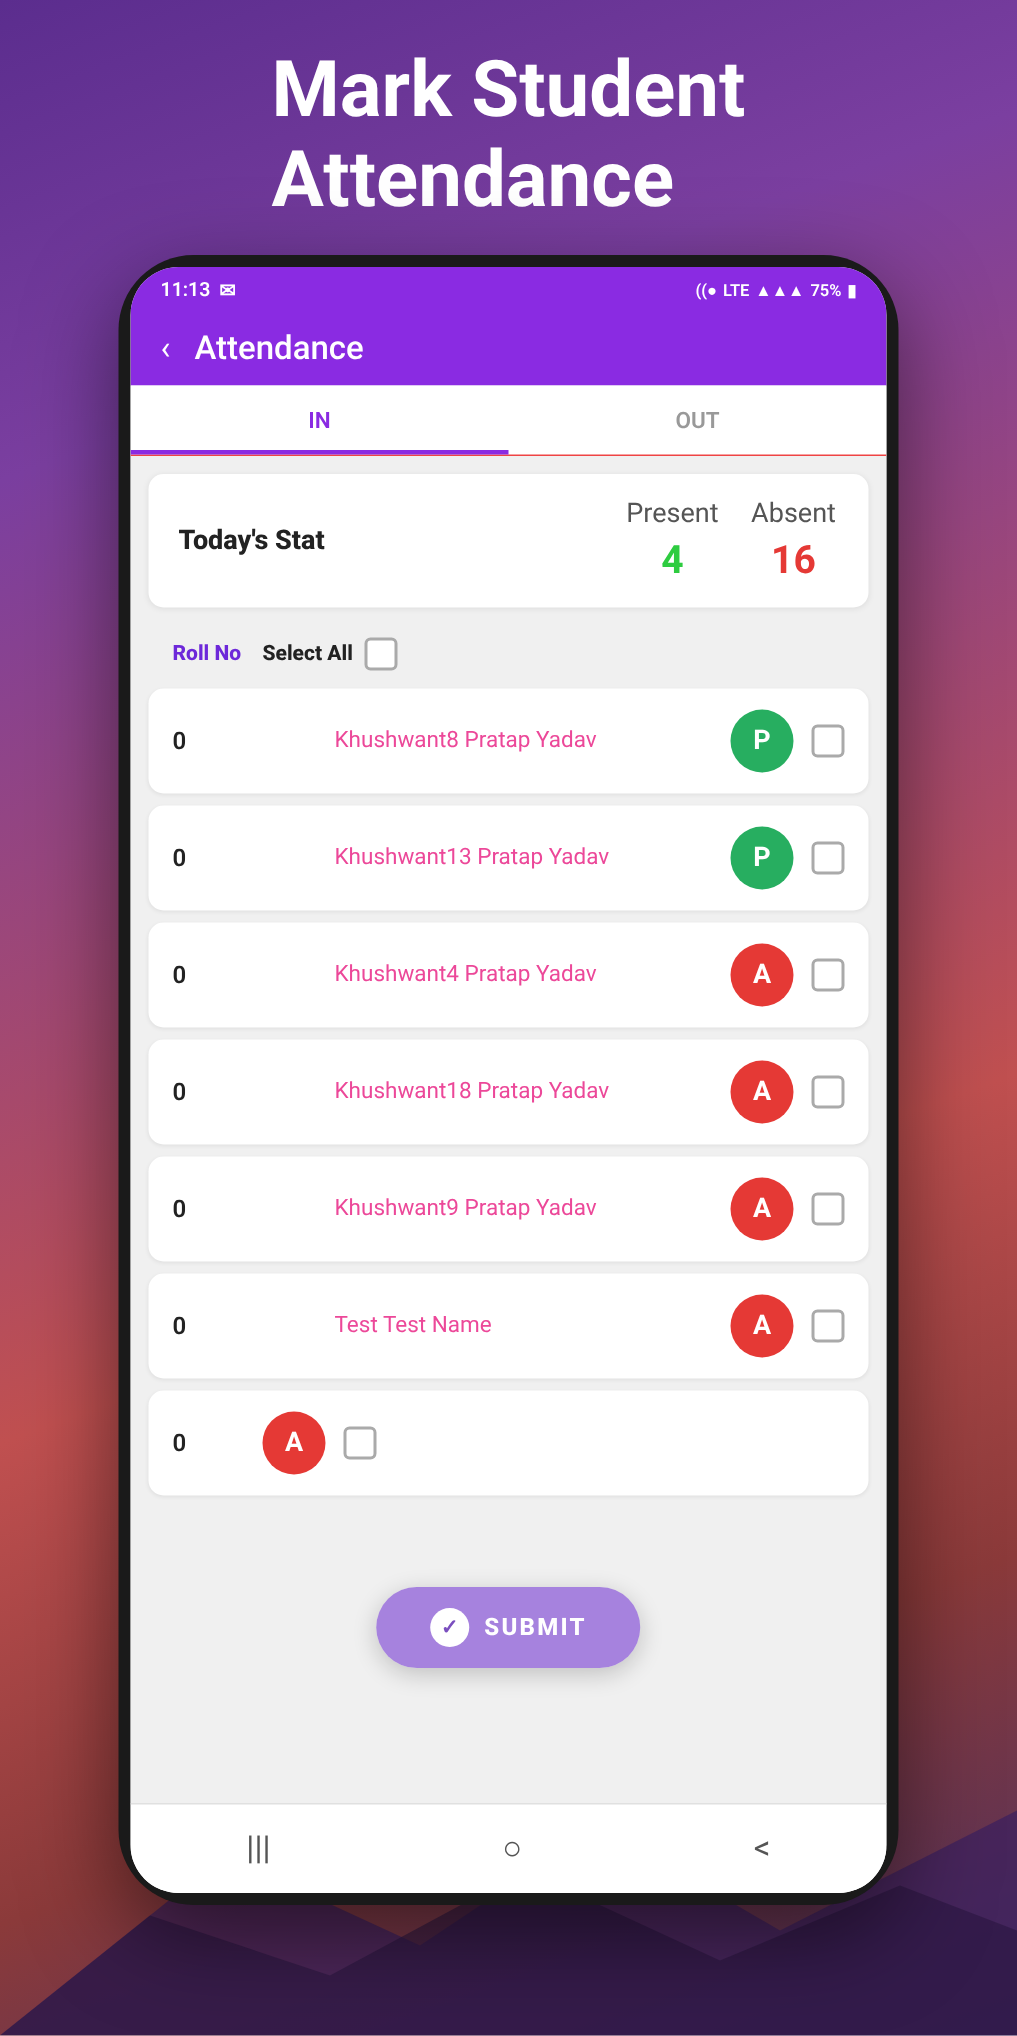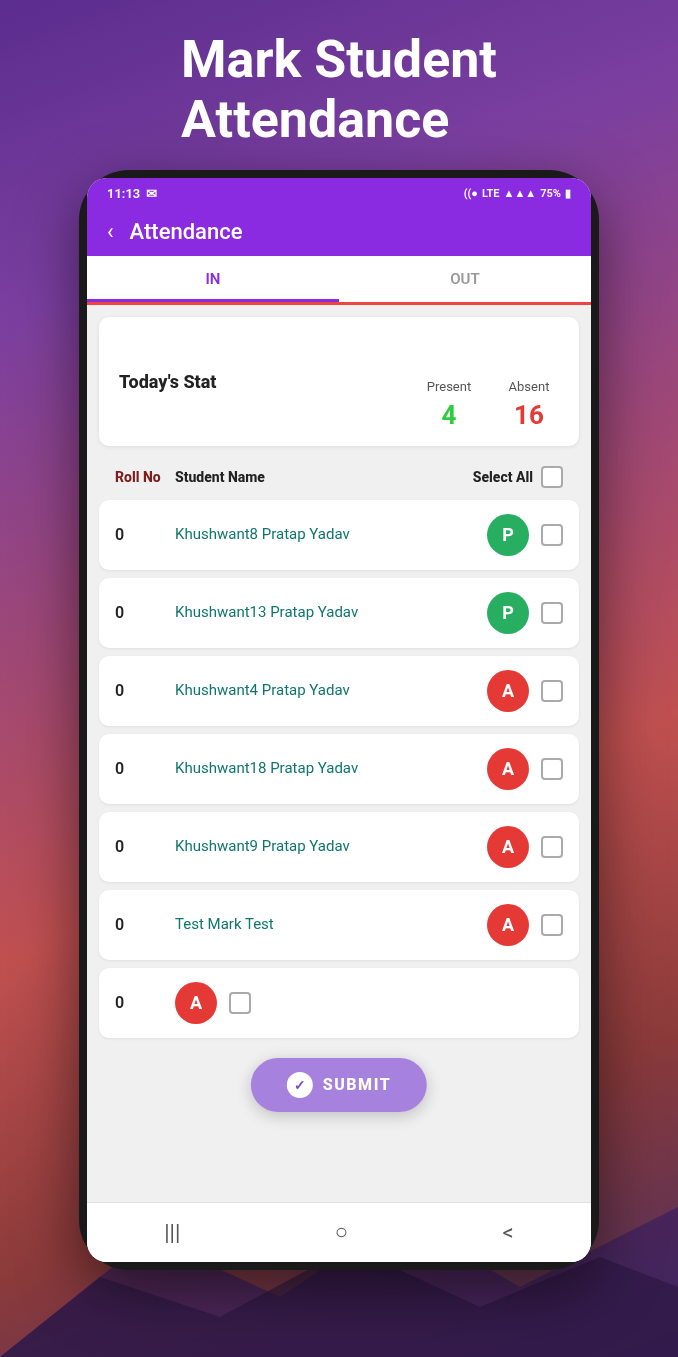--- a/index.html
+++ b/index.html
@@ -35,7 +35,7 @@
       width: 100%;
       height: 100%;
       background: #f5f5f5;
-      border-radius: 20px;
+      border-radius: 32px;
       overflow: hidden;
       display: flex;
       flex-direction: column;

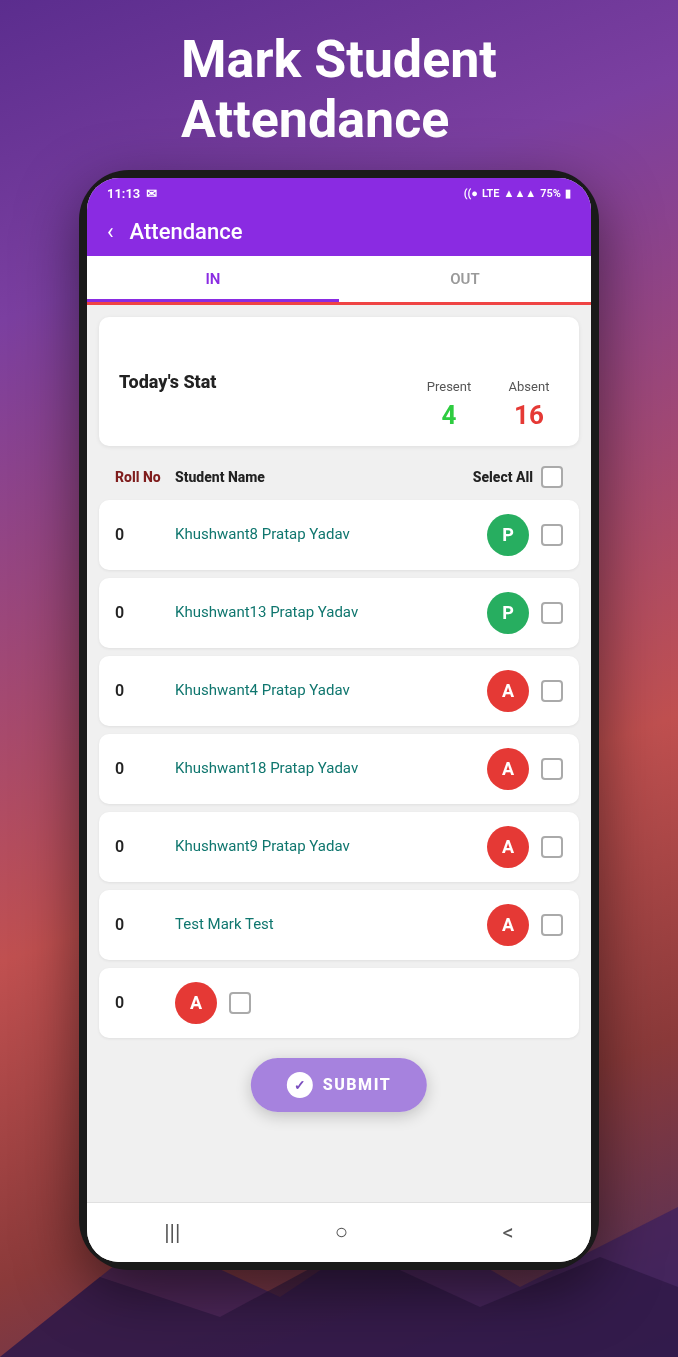--- a/index.html
+++ b/index.html
@@ -76,7 +76,7 @@
     .tabs {
       background: white;
       display: flex;
-      border-bottom: 3px solid #ef4444;
+      border-bottom: 1px solid #ef4444;
     }
     .tab {
       flex: 1;

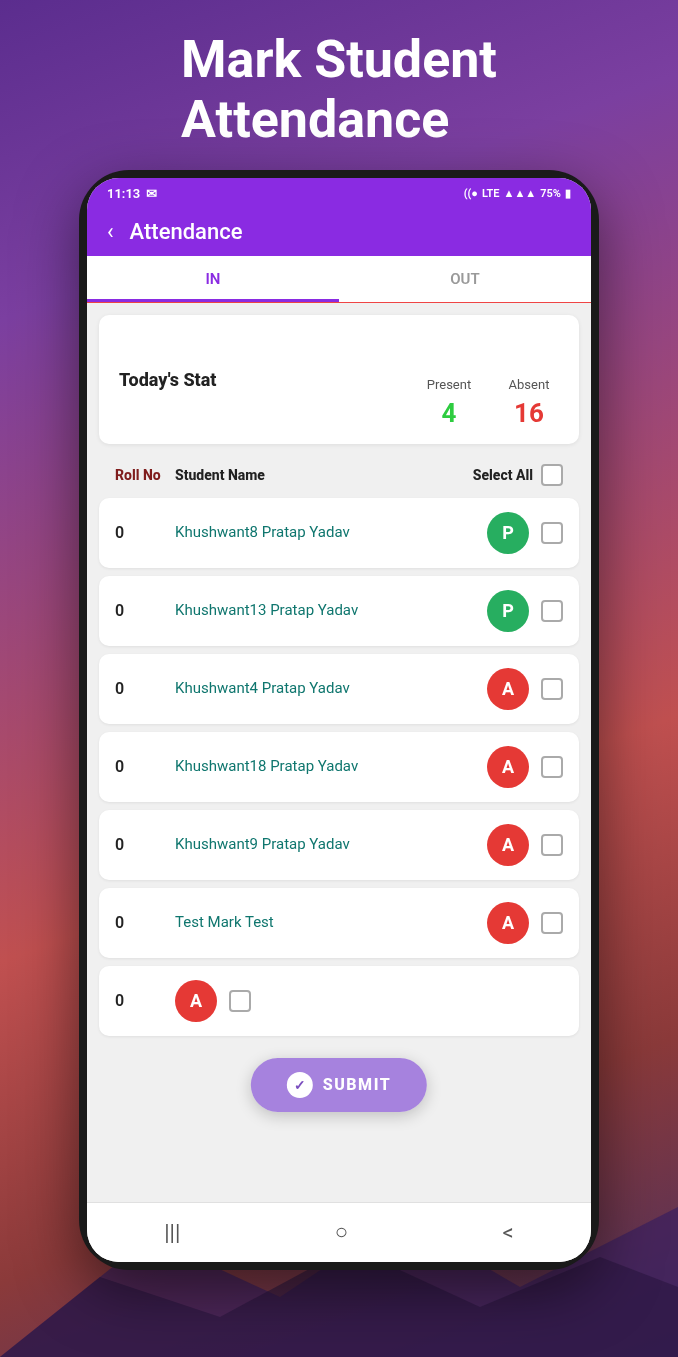--- a/index.html
+++ b/index.html
@@ -132,10 +132,9 @@
       min-width: 60px;
     }
     .stat-col-header {
-      font-size: 13px;
+      font-size: 18px;
       color: #555;
       margin-bottom: 6px;
-      margin-top: 46px;
     }
     .stat-value-green { font-size: 26px; font-weight: 700; color: #2ecc40; }
     .stat-value-red { font-size: 26px; font-weight: 700; color: #e53935; }

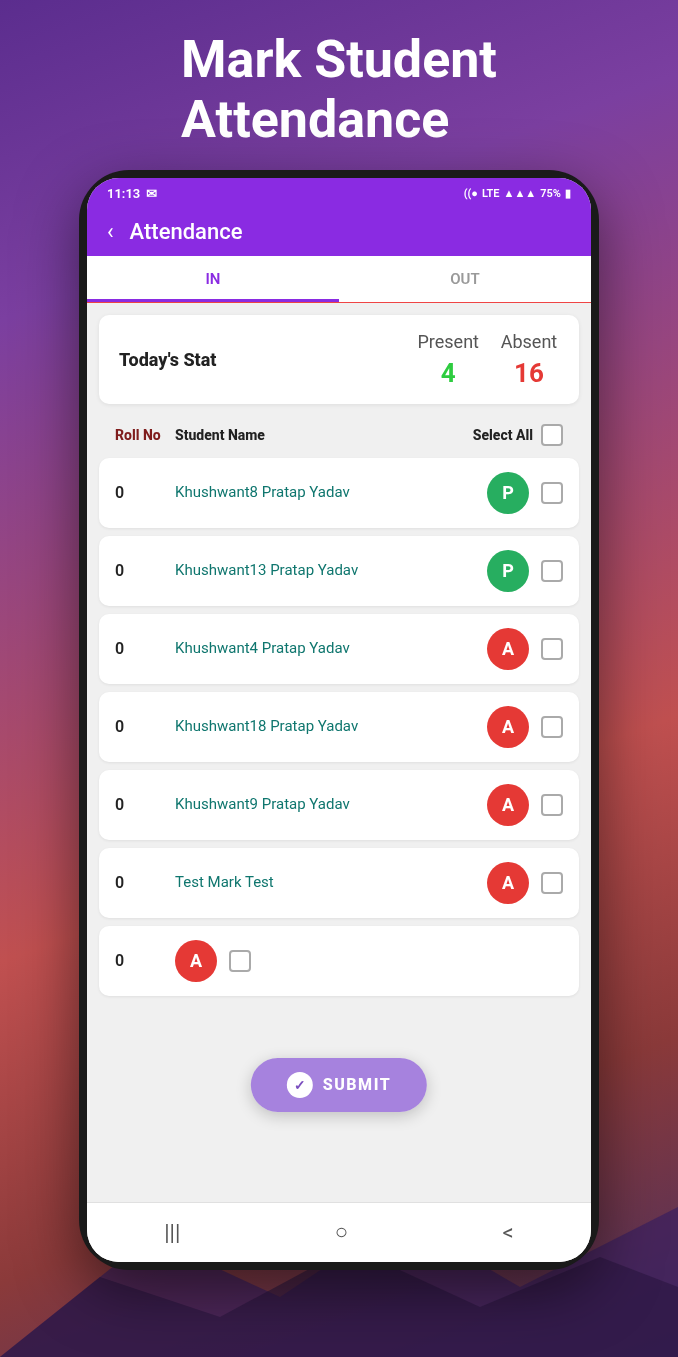--- a/index.html
+++ b/index.html
@@ -145,7 +145,7 @@
       padding: 8px 16px 12px;
       background: #f0f0f0;
     }
-    .th-roll { font-size: 14px; font-weight: 800; color: #7f1d1d; width: 60px; }
+    .th-roll { font-size: 14px; font-weight: 800; color: #6d28d9; width: 60px; }
     .th-name { font-size: 14px; font-weight: 800; color: #222; flex: 1; }
     .th-select { font-size: 14px; font-weight: 800; color: #222; display: flex; align-items: center; gap: 8px; }
     .checkbox-outer {

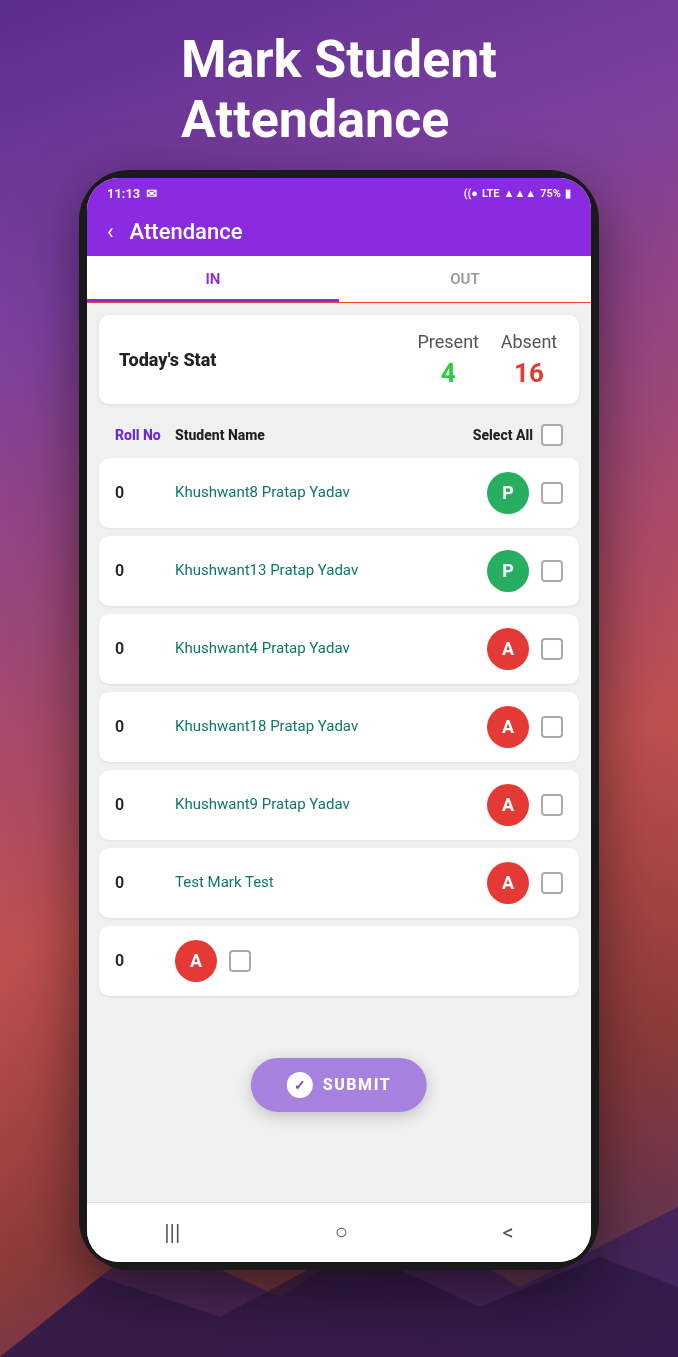--- a/index.html
+++ b/index.html
@@ -308,7 +308,6 @@
 
       <div class="table-header">
         <span class="th-roll">Roll No</span>
-        <span class="th-name">Student Name</span>
         <span class="th-select">
           <span>Select All</span>
           <span class="checkbox-outer"></span>

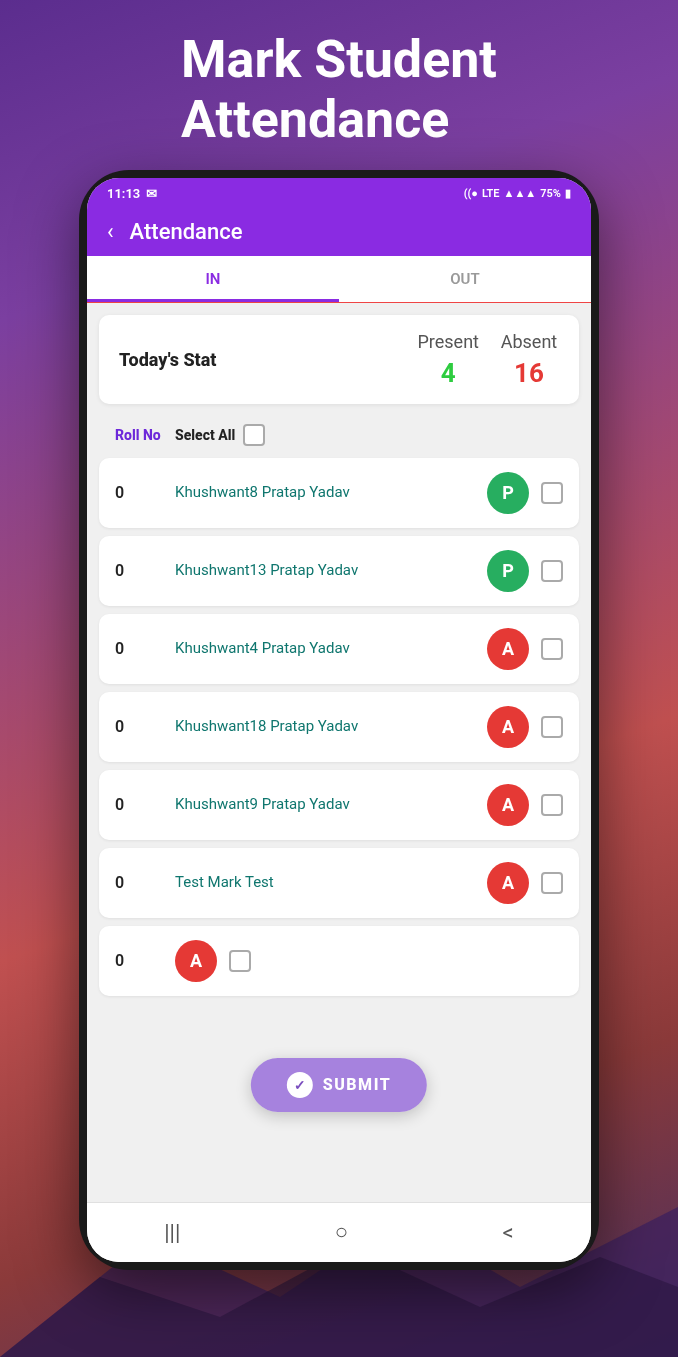--- a/index.html
+++ b/index.html
@@ -167,7 +167,7 @@
       box-shadow: 0 1px 3px rgba(0,0,0,0.07);
     }
     .roll-no { font-size: 16px; font-weight: 600; color: #222; width: 60px; }
-    .student-name { font-size: 15px; color: #0f766e; flex: 1; line-height: 1.35; }
+    .student-name { font-size: 15px; color: #ec4899; flex: 1; line-height: 1.35; margin-left: 48px; }
     .status-badge {
       width: 42px;
       height: 42px;

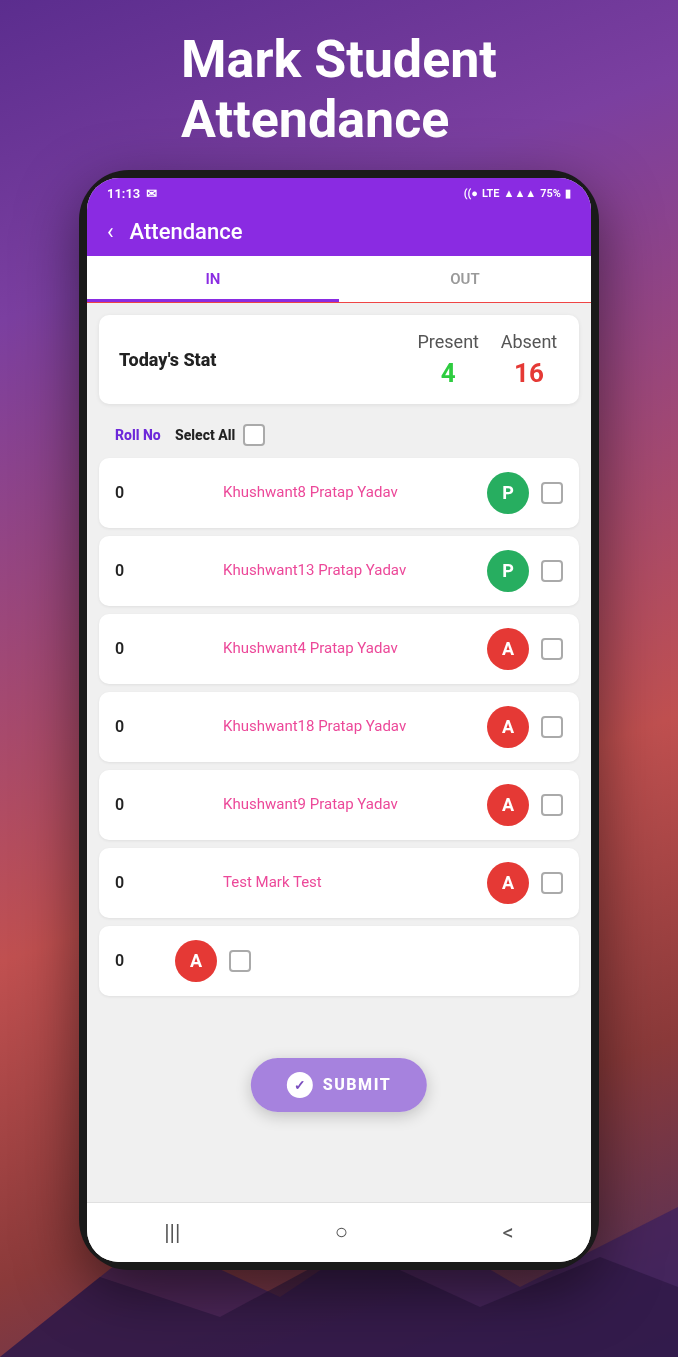--- a/index.html
+++ b/index.html
@@ -347,7 +347,7 @@
     </div>
           <div class="student-row">
       <span class="roll-no">0</span>
-      <span class="student-name">Test  Mark Test</span>
+      <span class="student-name">Test  Test Name</span>
       <div class="status-badge badge-red">A</div>
       <span class="row-checkbox"></span>
     </div>

